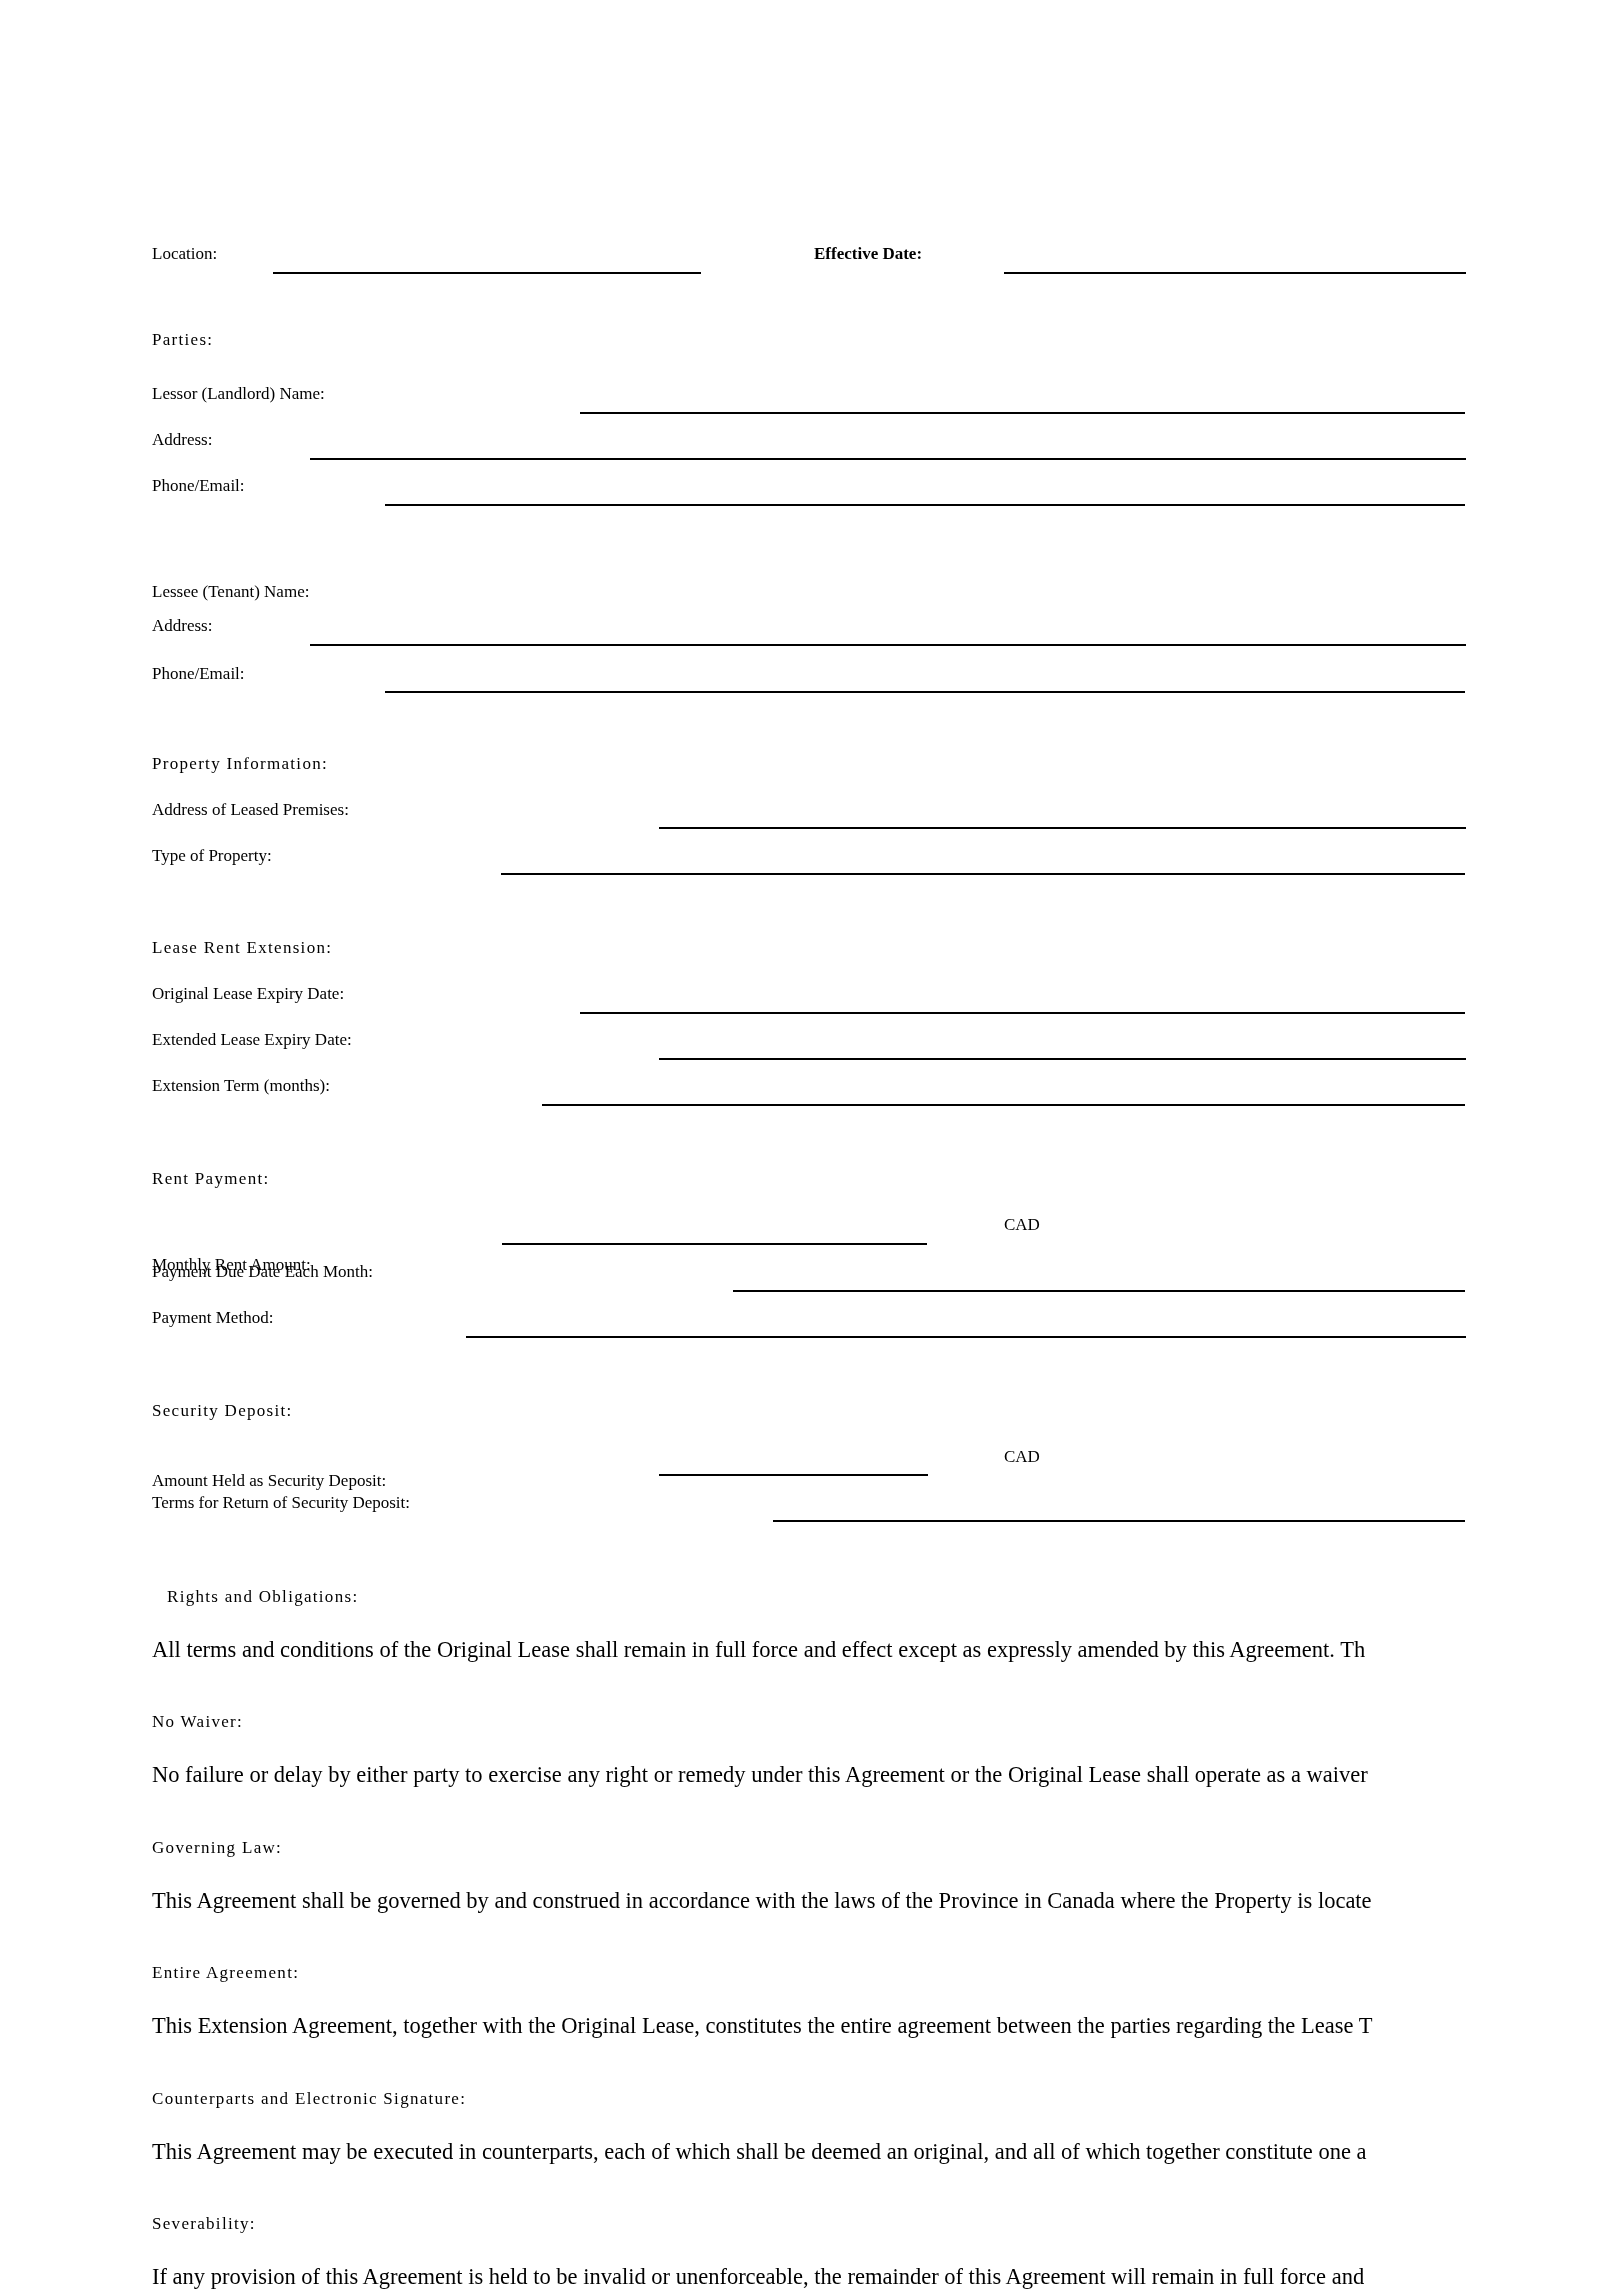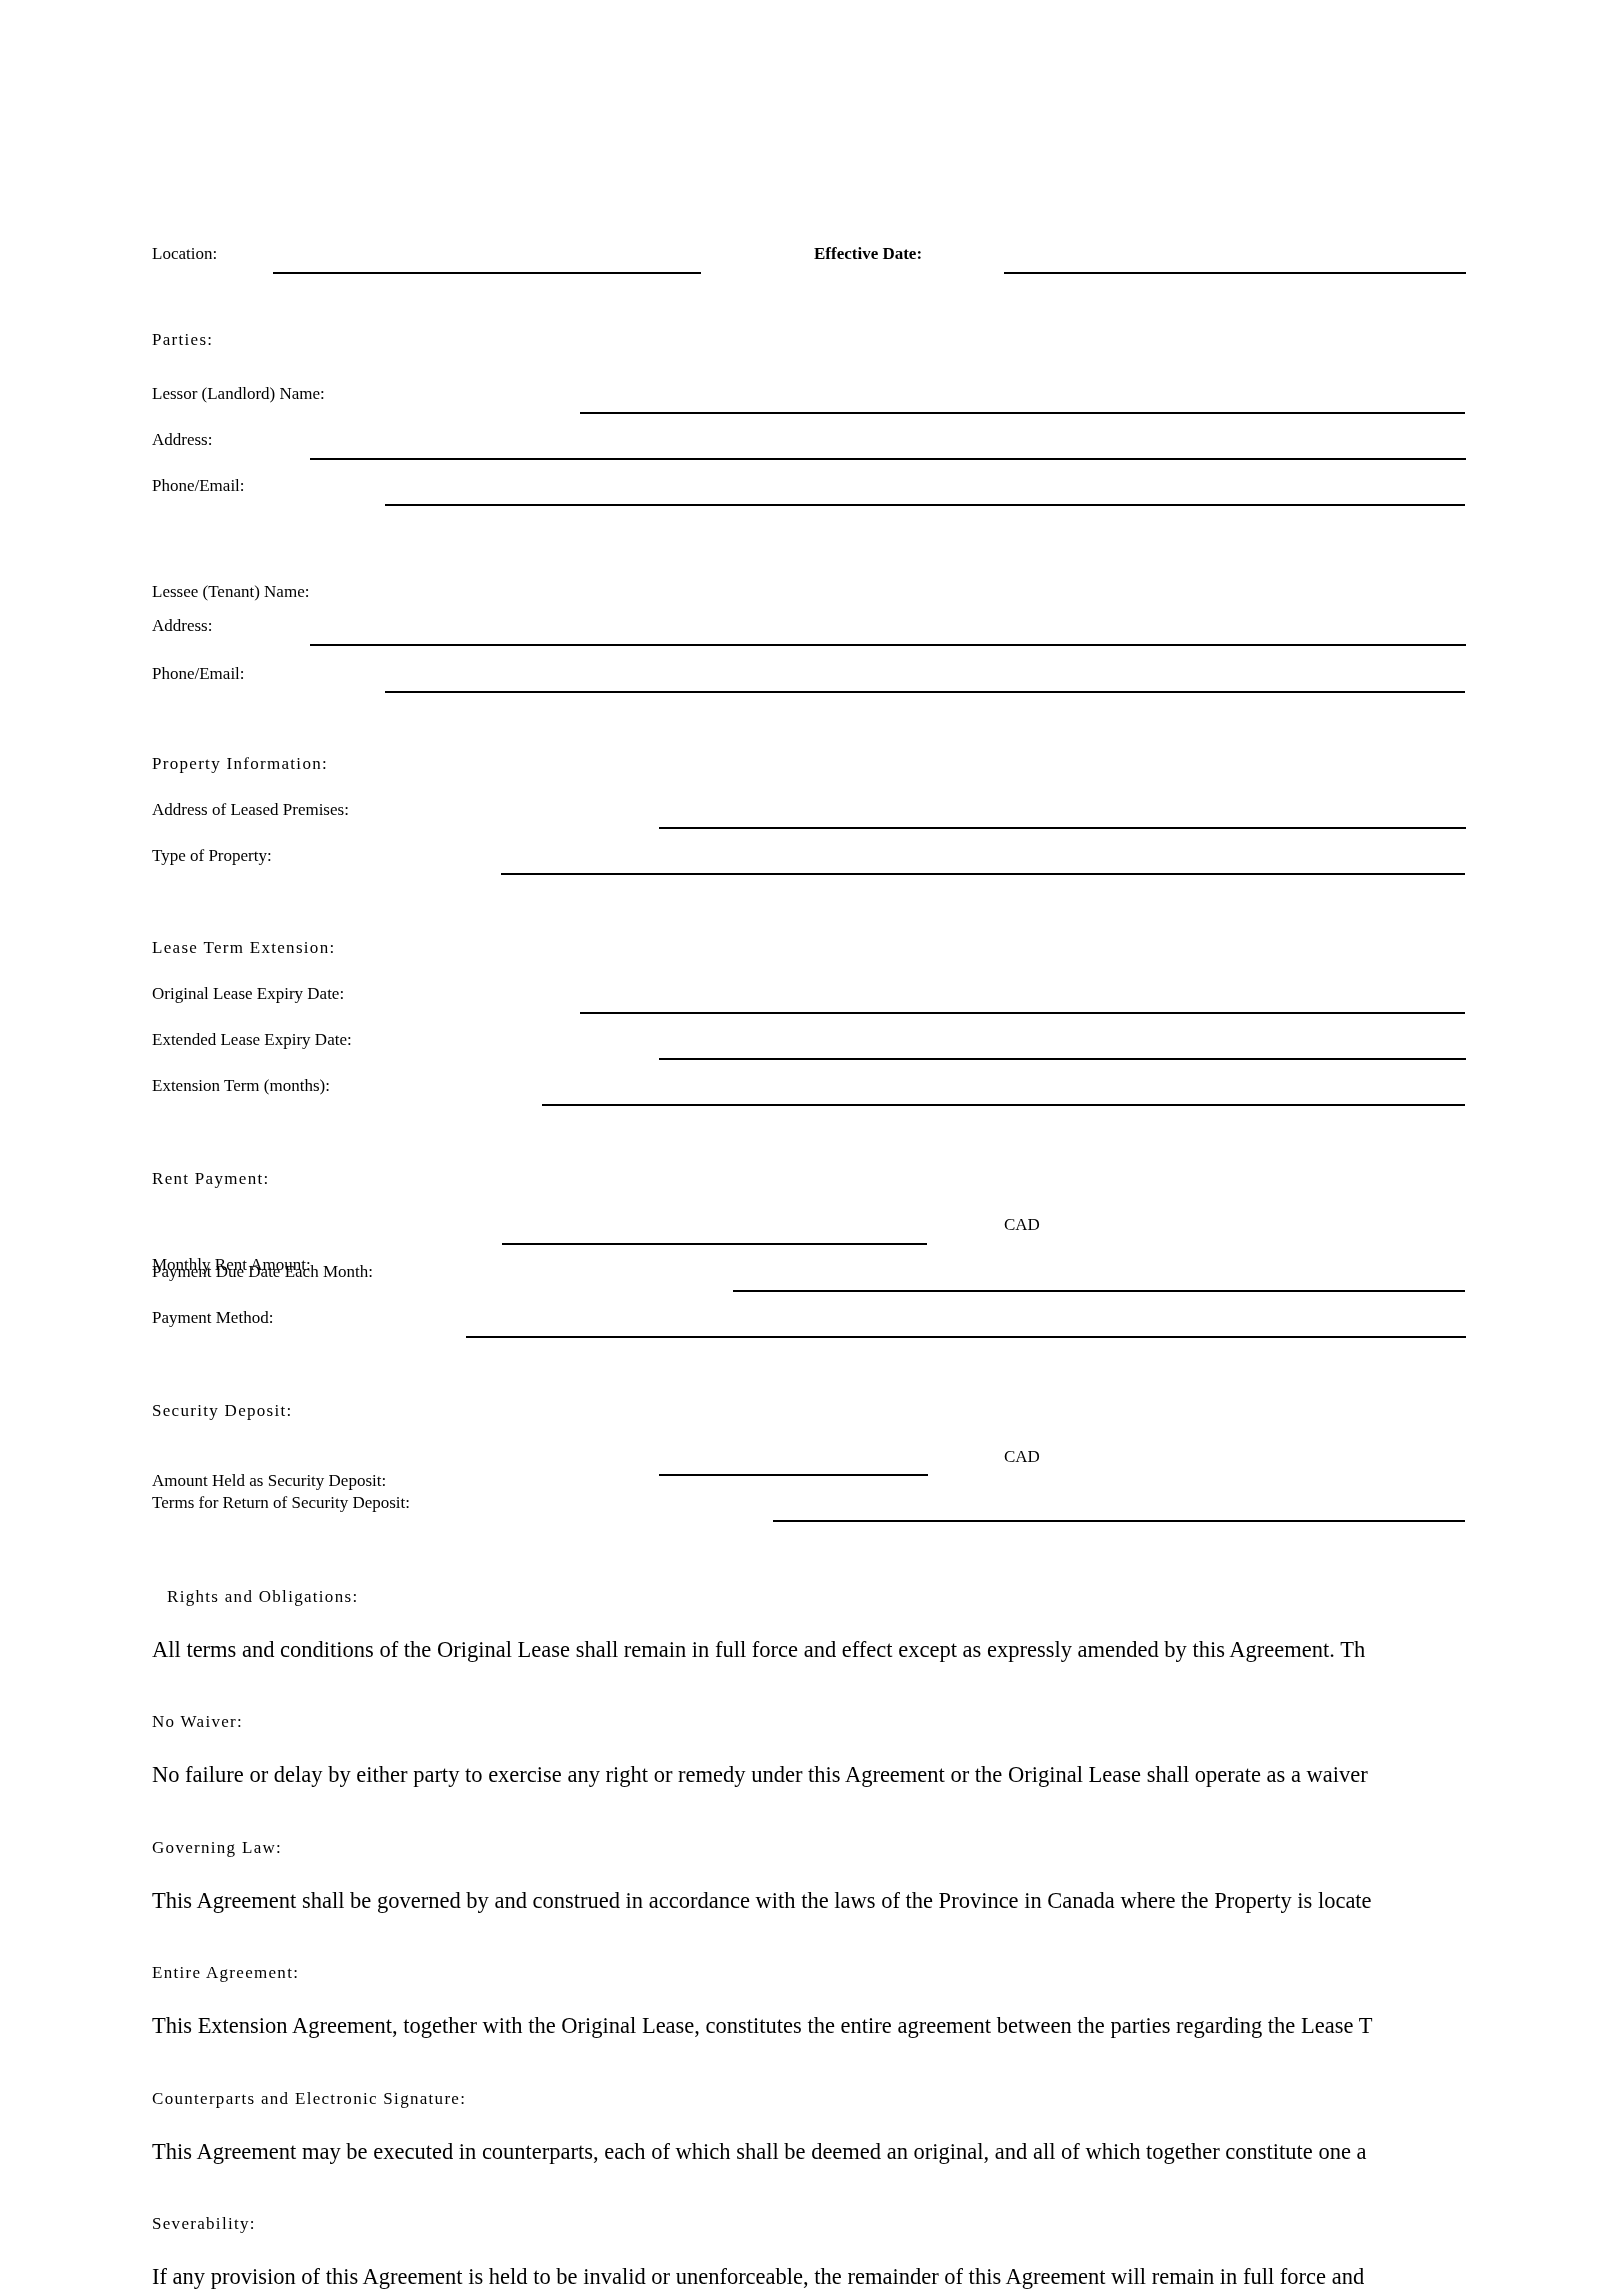--- a/index.html
+++ b/index.html
@@ -101,7 +101,7 @@
   <div class="txt" style="left:152px; top:847px;">Type of Property:</div>
   <div class="rule" style="left:501px; top:873px; width:964px;"></div>
 
-  <div class="txt section-head" style="left:152px; top:939px;">Lease Term Extension:</div>
+  <div class="txt section-head" style="left:152px; top:939px;">Lease Rent Extension:</div>
 
   <div class="txt" style="left:152px; top:985px;">Original Lease Expiry Date:</div>
   <div class="rule" style="left:580px; top:1012px; width:885px;"></div>

